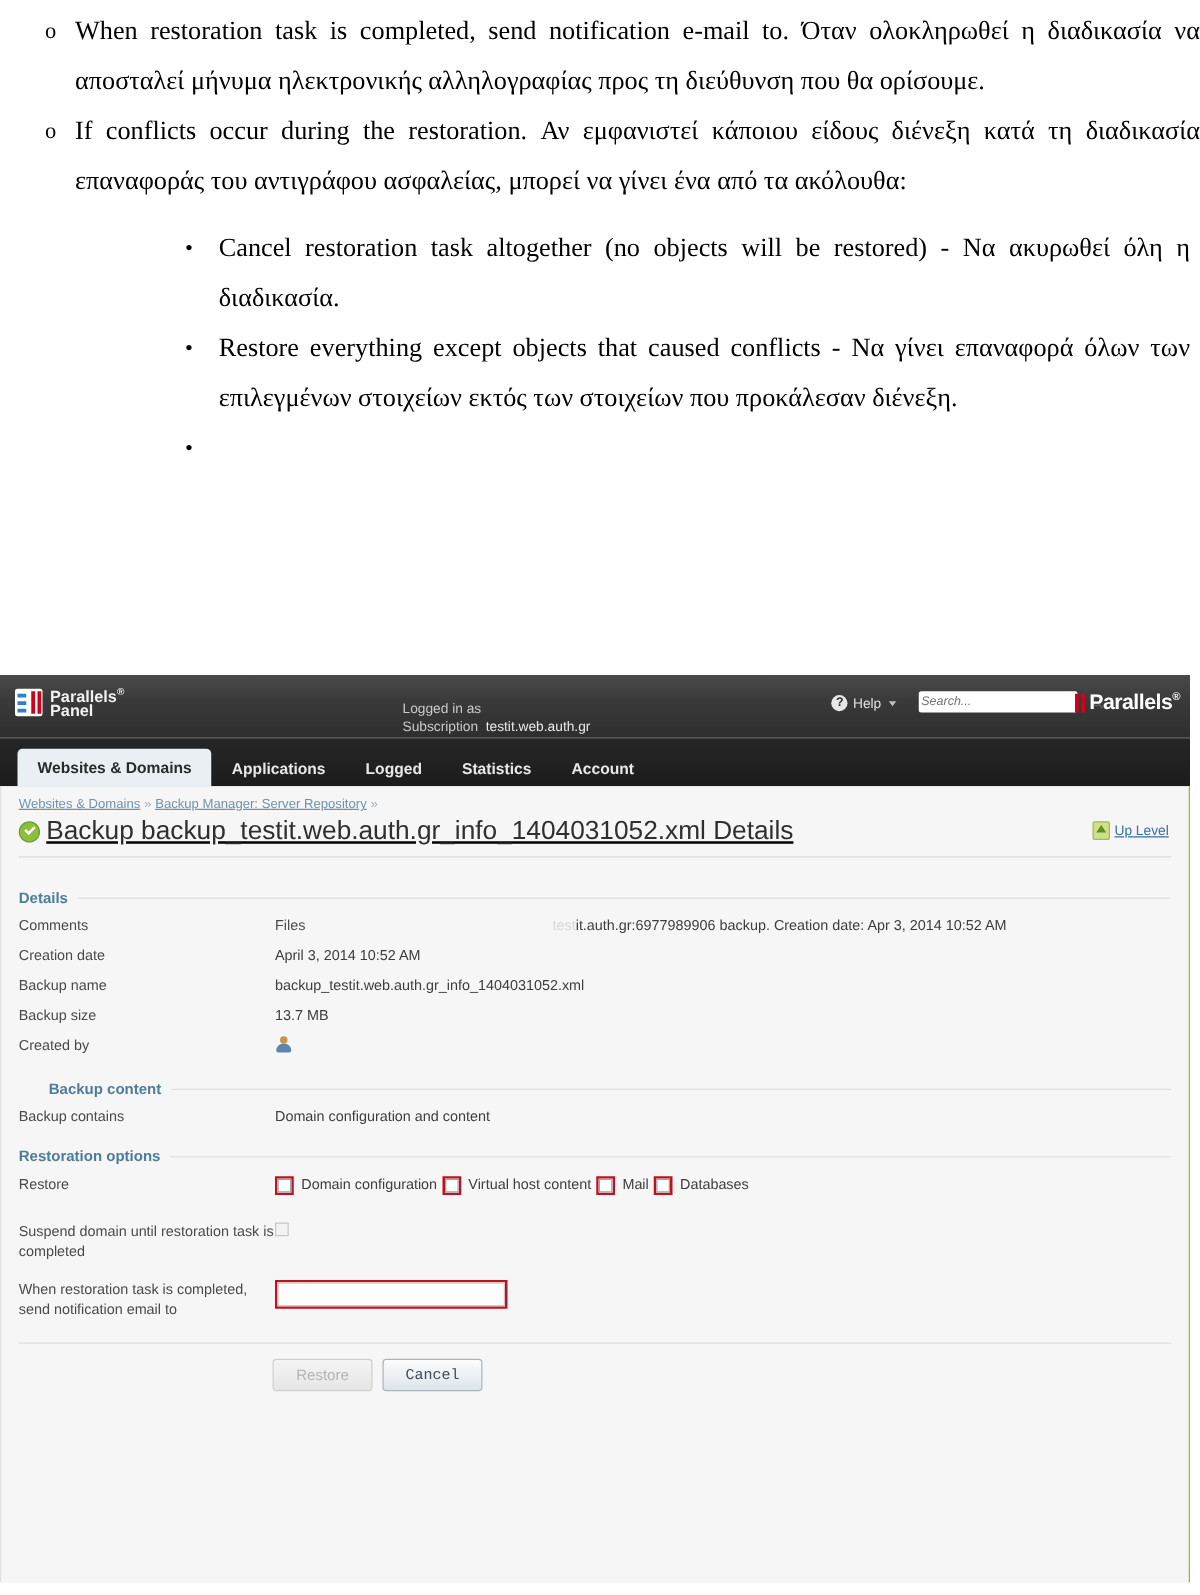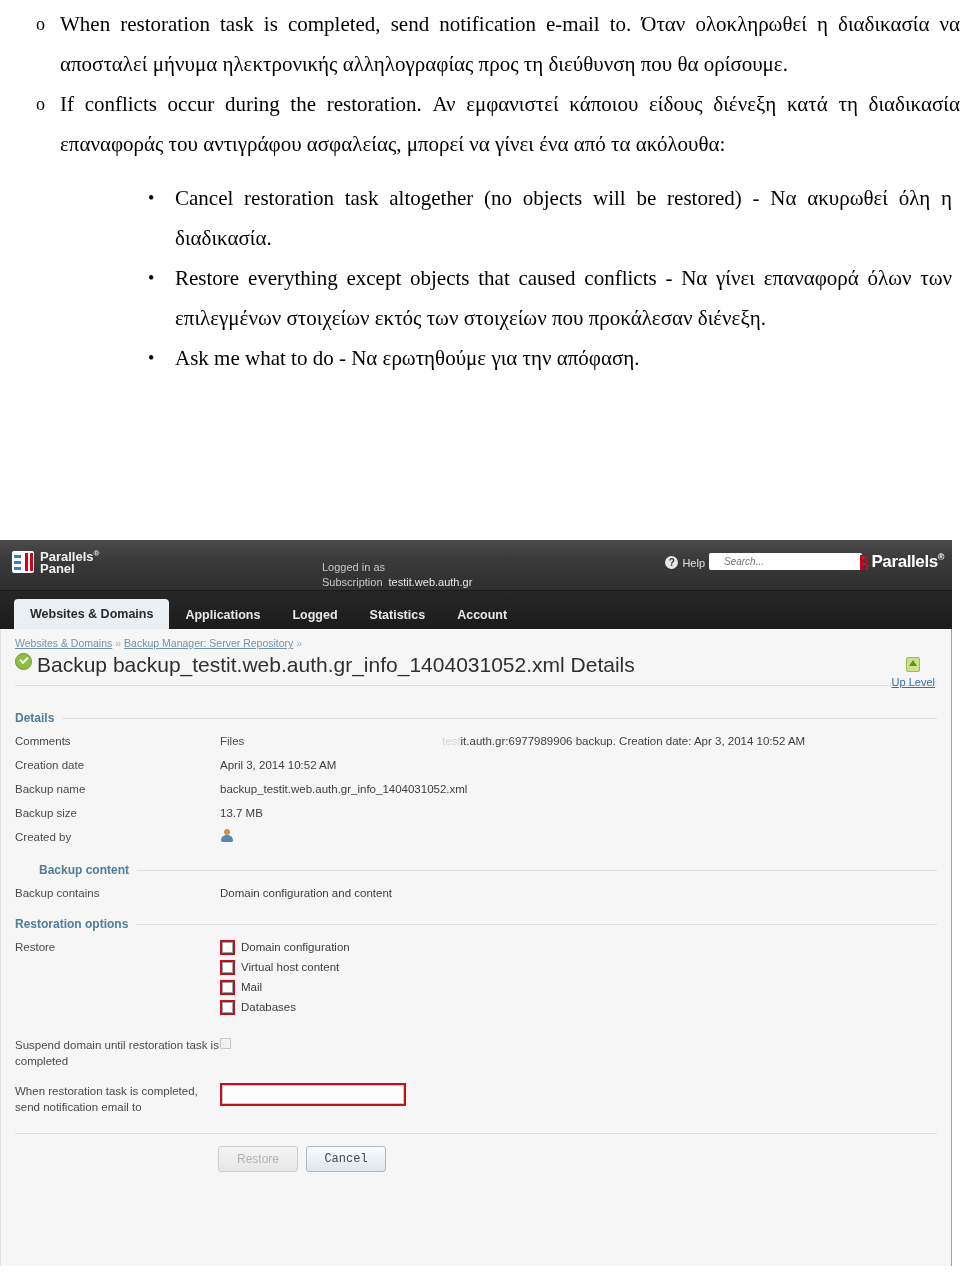--- a/index.html
+++ b/index.html
@@ -481,7 +481,6 @@
     </li>
     <li class="doc-item lvl2">
       <span class="marker">•</span>
-      <span>Ask me what to do - Να ερωτηθούμε για την απόφαση.</span>
     </li>
   </ul>
 </div>

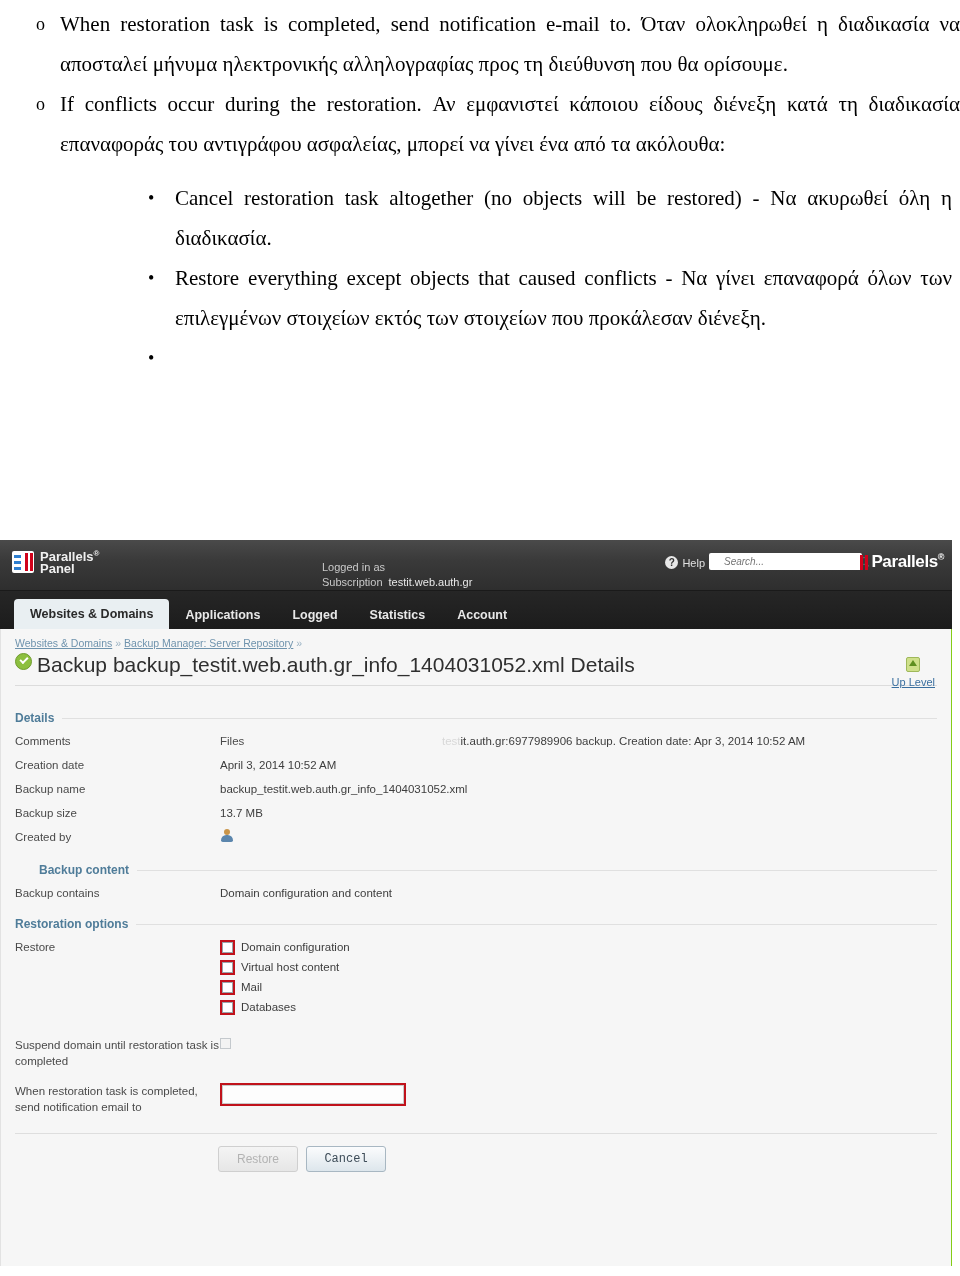--- a/index.html
+++ b/index.html
@@ -155,7 +155,7 @@
     border-radius: 2px;
     display: flex;
     align-items: center;
-    padding: 0 13px;
+    padding: 0 0;
   }
   .search-box input {
     border: 0;

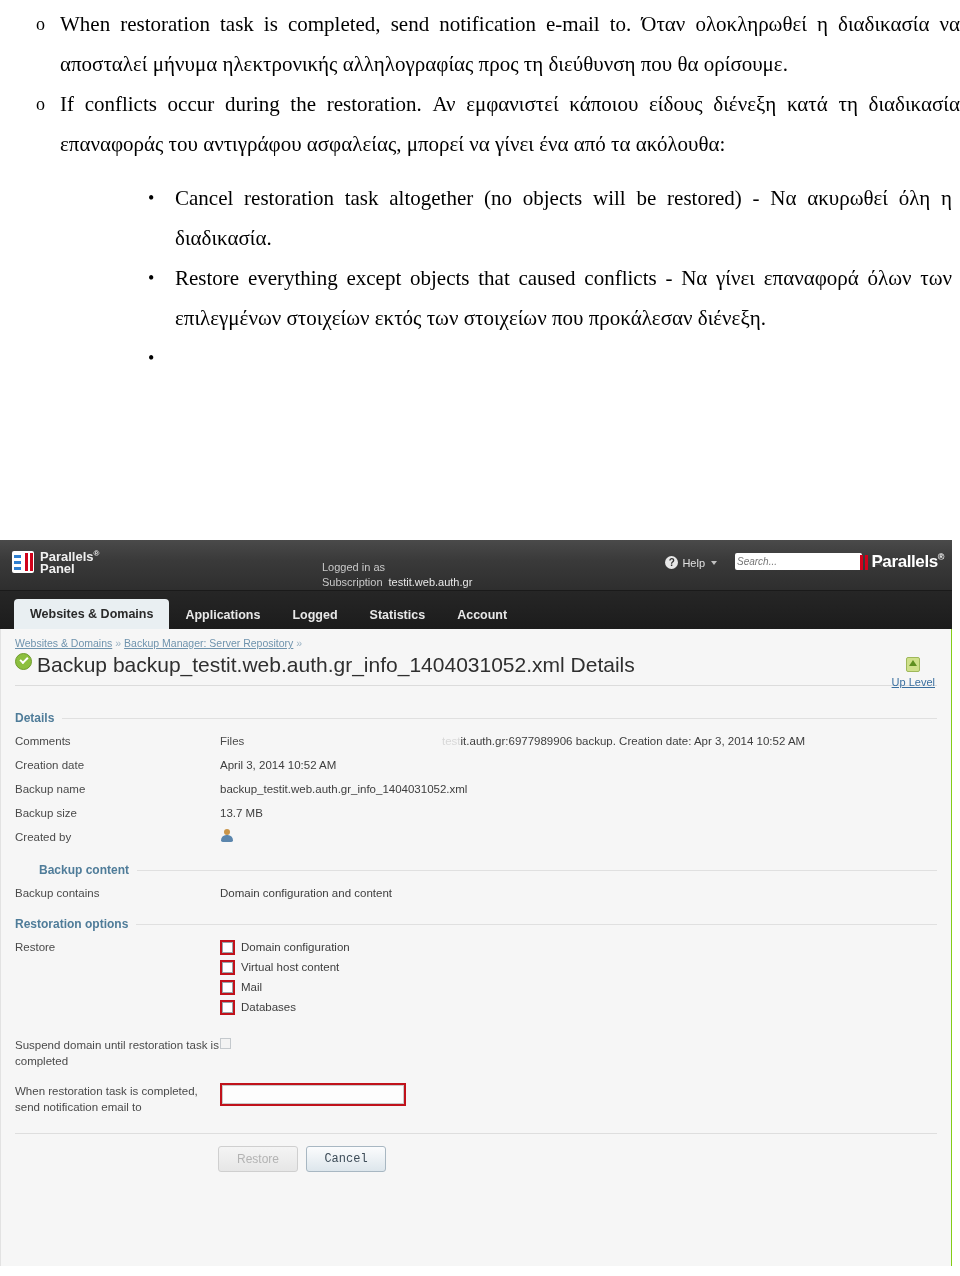--- a/index.html
+++ b/index.html
@@ -255,9 +255,10 @@
 
   .page-title-row {
     display: flex;
-    align-items: flex-start;
+    align-items: center;
     padding: 2px 14px 0 14px;
     position: relative;
+    text-decoration: underline;
   }
   .title-icon {
     width: 15px; height: 15px;

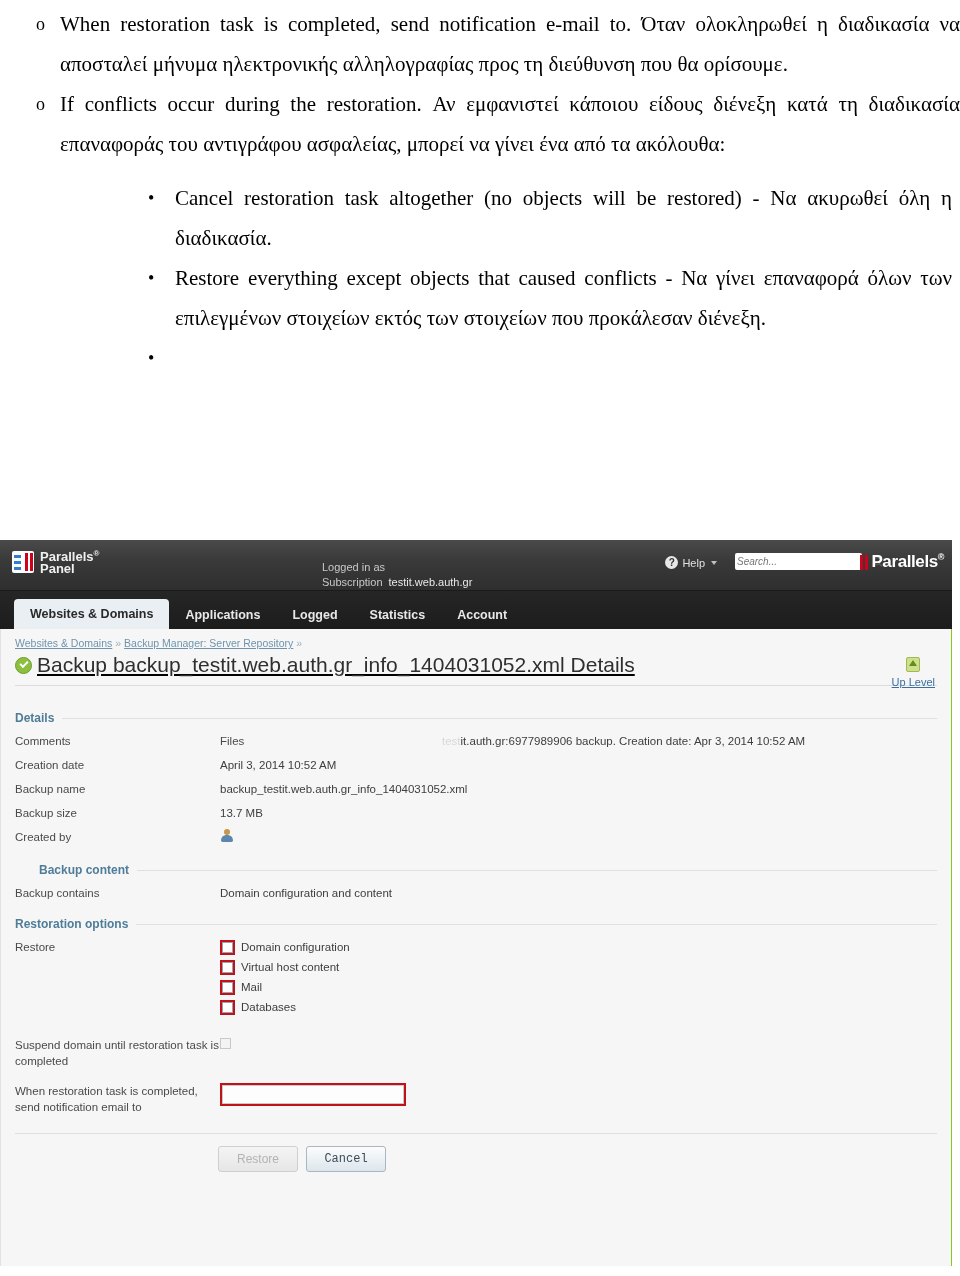--- a/index.html
+++ b/index.html
@@ -292,7 +292,6 @@
     align-items: center;
     gap: 4px;
     font-size: 11px;
-    flex-direction: column;
   }
   .up-arrow {
     width: 12px; height: 13px;

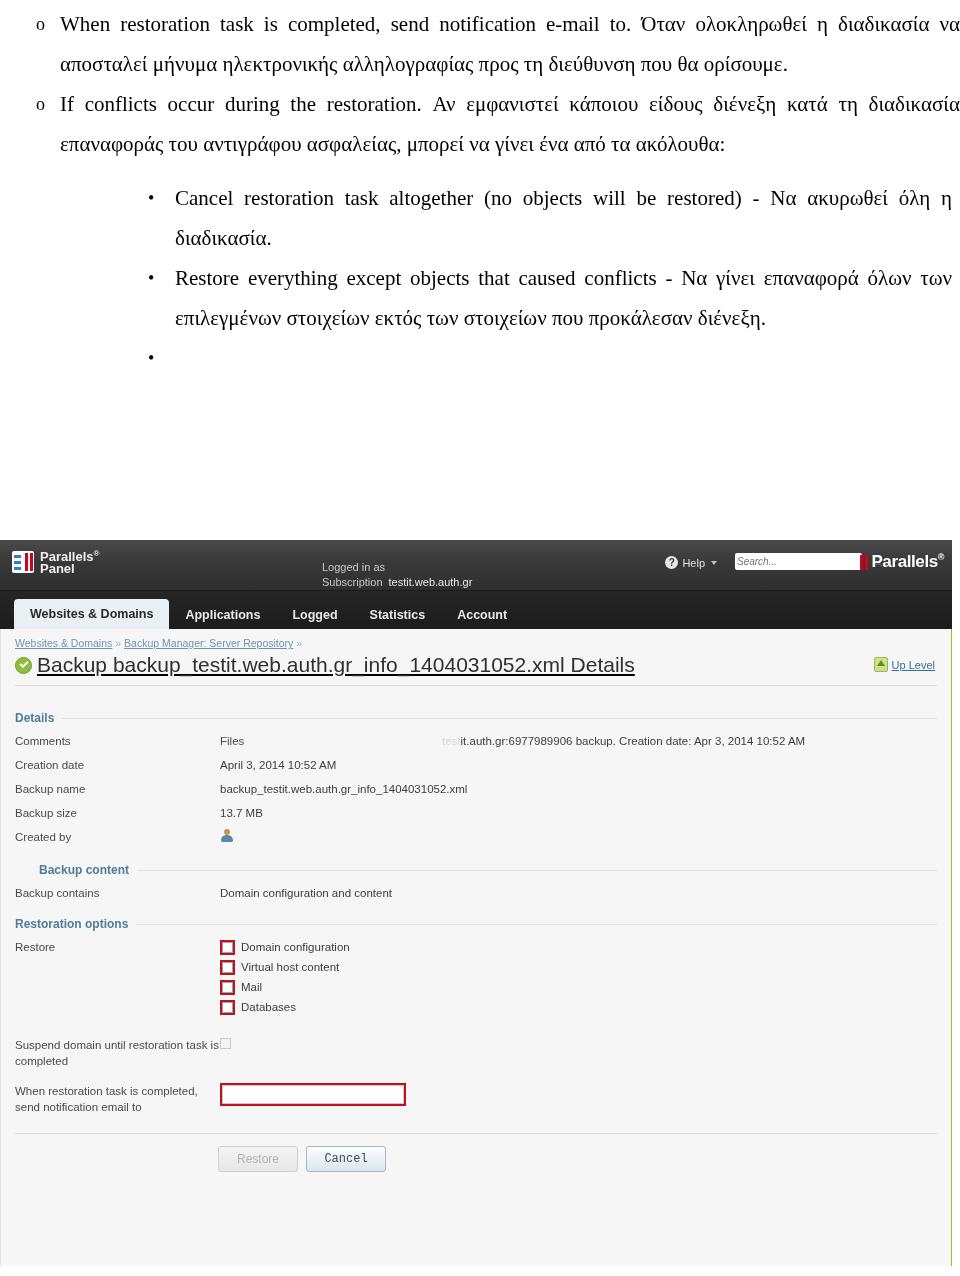--- a/index.html
+++ b/index.html
@@ -384,7 +384,7 @@
   }
 
   
-  .cb-list { display: flex; flex-direction: column; gap: 4px; }
+  .cb-list { display: flex; flex-direction: row; gap: 4px; }
   .cb-row {
     display: flex;
     align-items: center;

